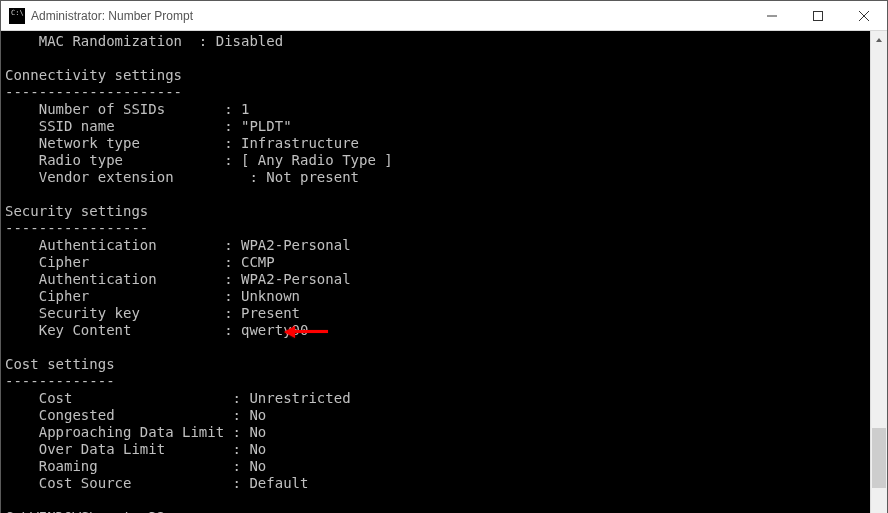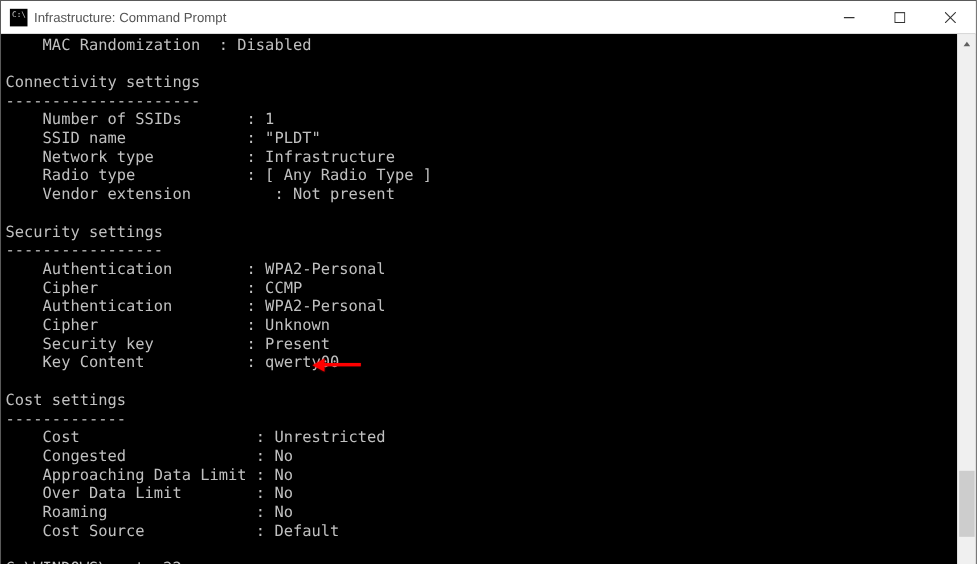--- a/index.html
+++ b/index.html
@@ -74,7 +74,7 @@
 <div class="window">
   <div class="titlebar">
     <span class="app-icon"></span>
-    <span class="title-text">Infrastructure: Command Prompt</span>
+    <span class="title-text">Administrator: Number Prompt</span>
     <span class="title-spacer"></span>
     <div class="win-btn">
       <svg viewBox="0 0 10 10">

